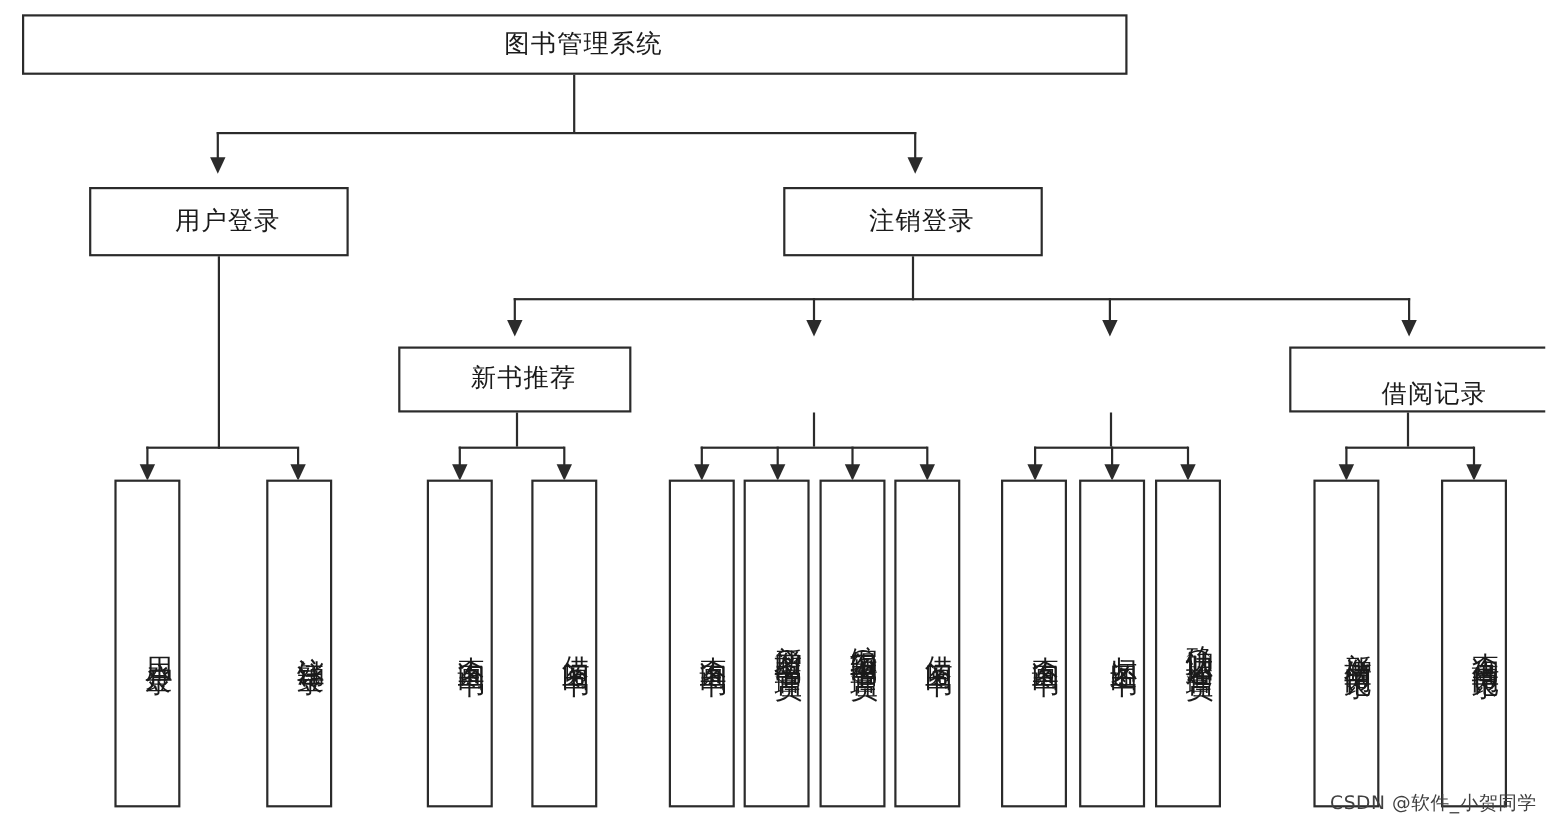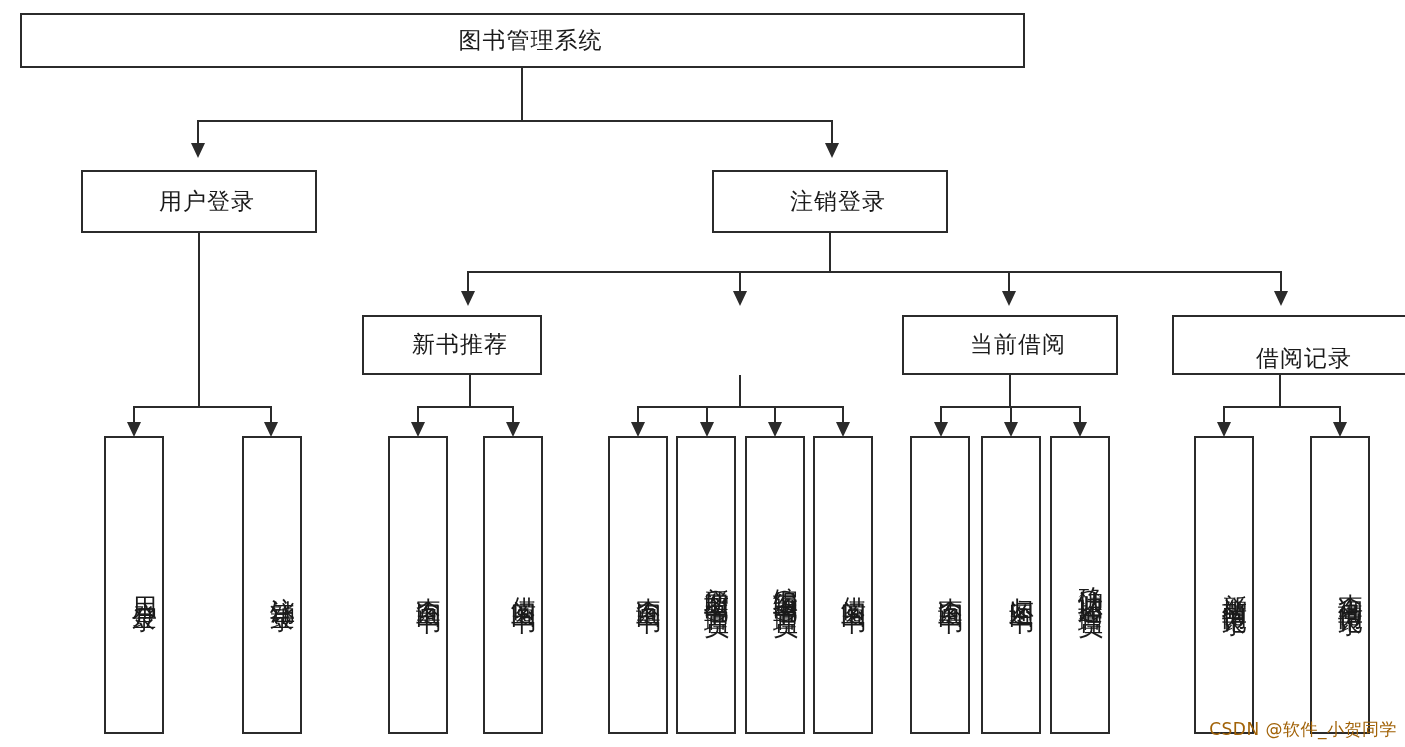--- a/index.html
+++ b/index.html
@@ -116,7 +116,7 @@
   <div class="edge vline" style="left:1280px; top:271px; height:22px;"></div>
   <div class="arrow" style="left:1274px; top:291px;"></div>
 
-  <div class="node h" style="left:362px; top:315px; width:180px; height:60px;">
+  <div class="node h" style="left:362px; top:315px; width:212px; height:60px;">
     <span>新书推荐</span>
   </div>
 

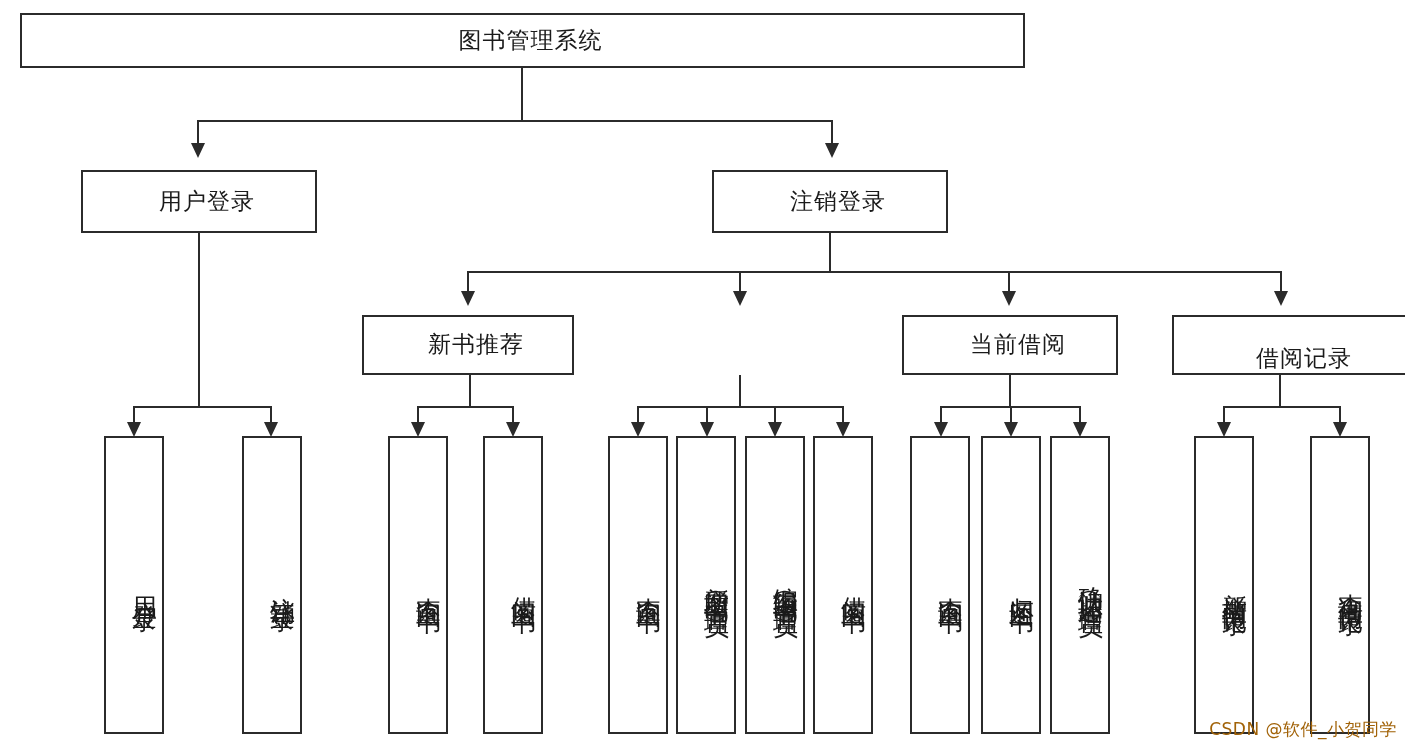--- a/index.html
+++ b/index.html
@@ -121,9 +121,6 @@
   </div>
 
 
-  <div class="node h" style="left:902px; top:315px; width:216px; height:60px;">
-    <span>当前借阅</span>
-  </div>
 
   <div class="node h" style="left:1172px; top:315px; width:248px; height:60px;align-items:flex-end;">
     <span>借阅记录</span>

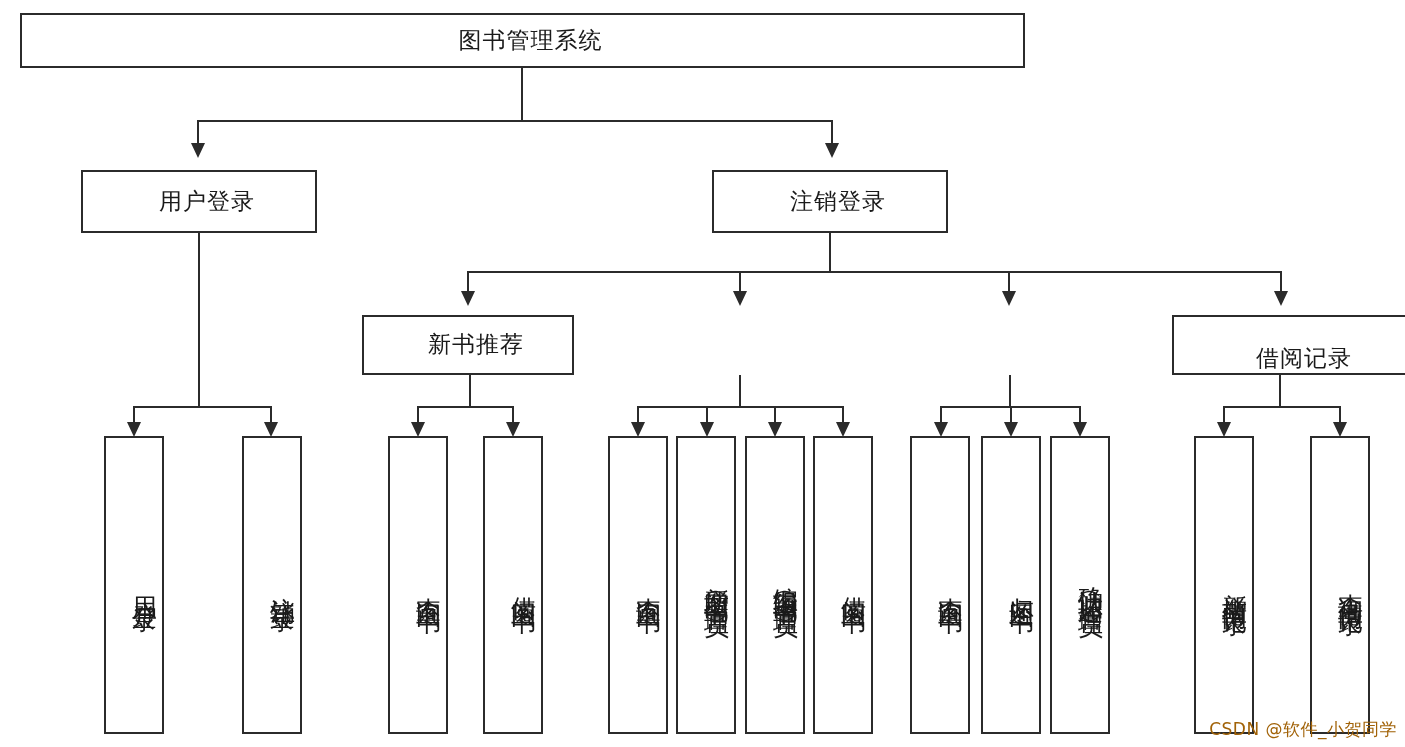--- a/index.html
+++ b/index.html
@@ -65,7 +65,7 @@
     right: 8px;
     bottom: 6px;
     font-size: 17px;
-    color: #a16207;
+    color: #404040;
     letter-spacing: 0.5px;
     white-space: nowrap;
     font-family: "DejaVu Sans", "Liberation Sans", sans-serif;

